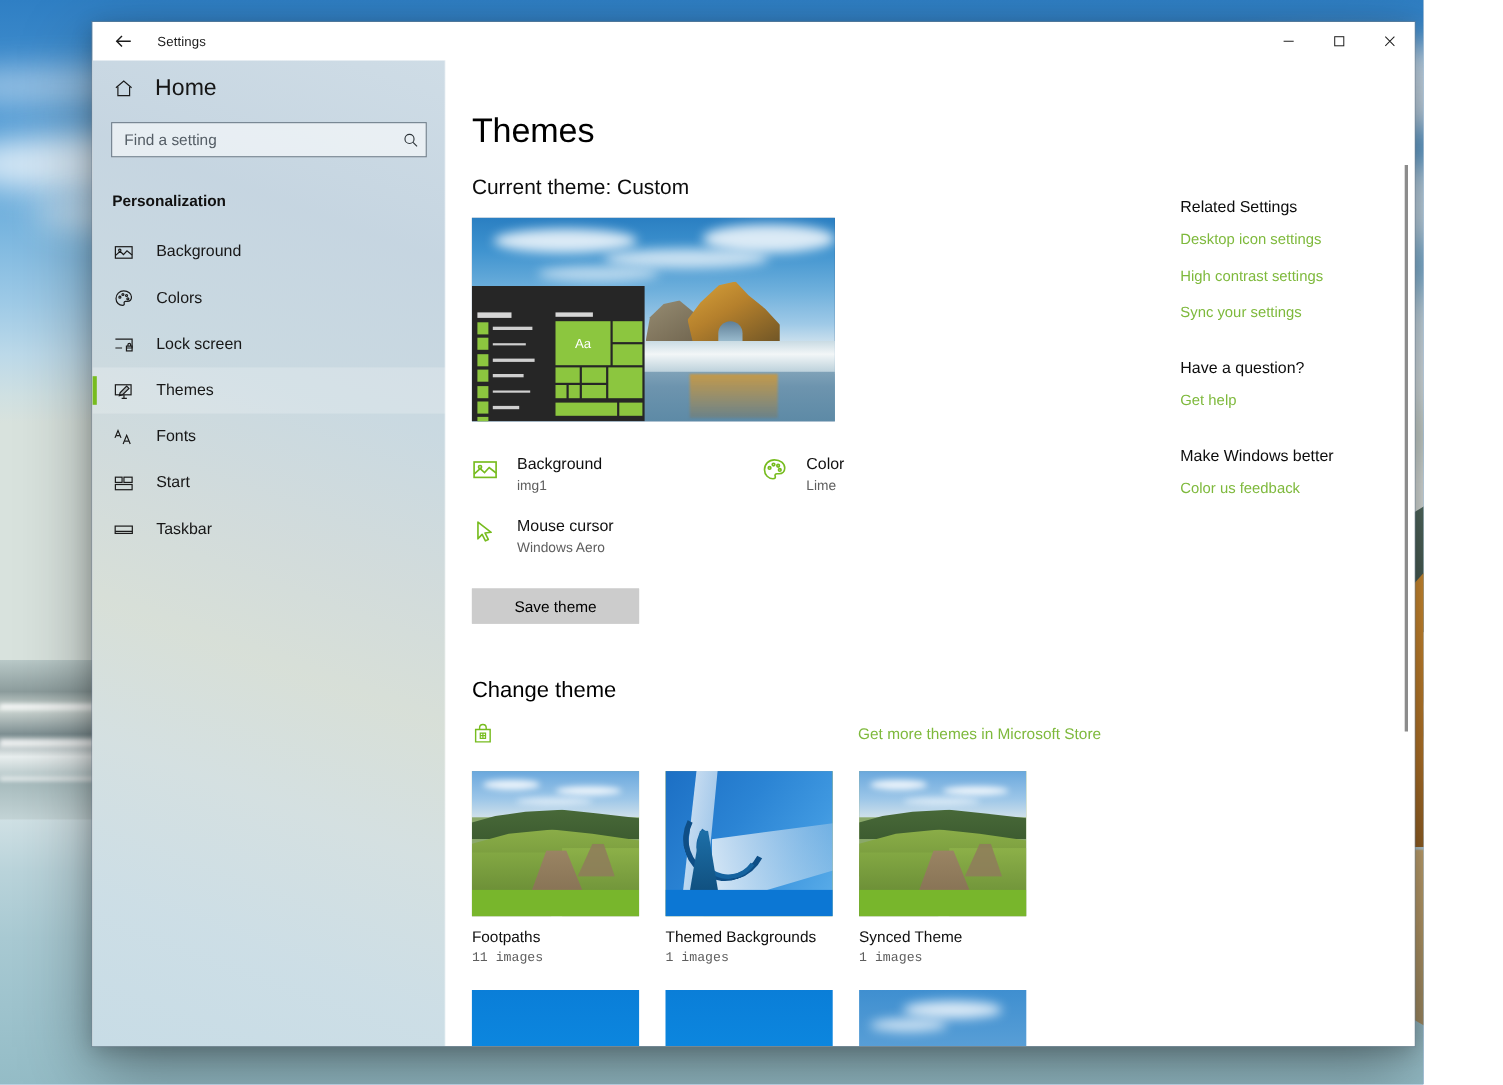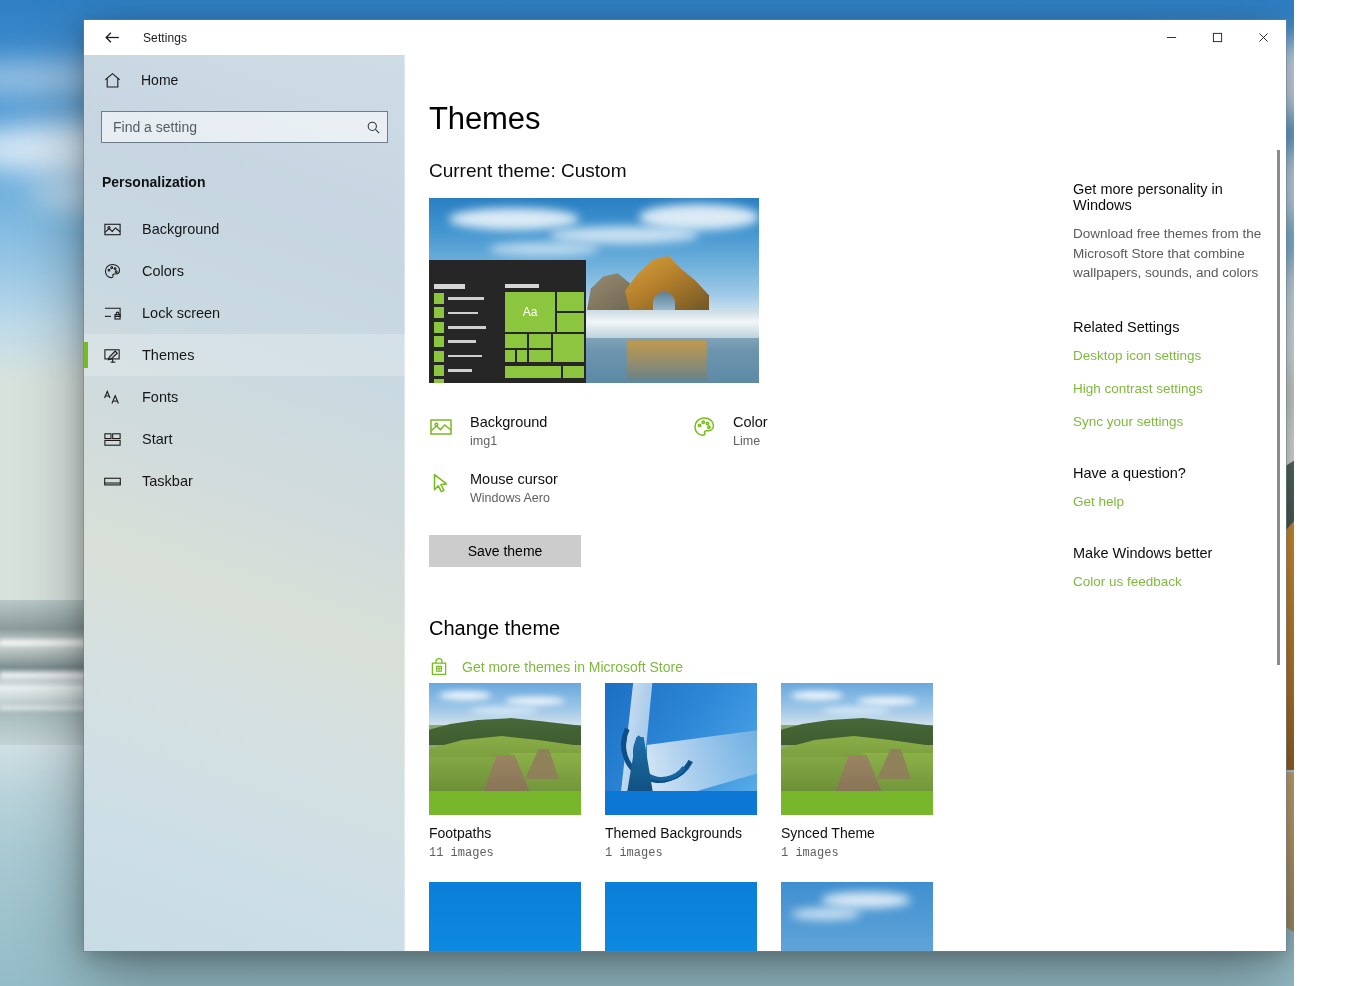--- a/index.html
+++ b/index.html
@@ -187,7 +187,7 @@
   }
   .nav-home .ico { width: 22px; display:flex; align-items:center; justify-content:center; color:#1b1b1b; }
   .nav-home .ico svg { width: 19px; height: 19px; }
-  .nav-home .lbl { font-size: 14px; color: #161616; }
+  .nav-home .lbl { font-size: 21px; color: #161616; }
 
   .search-wrap {
     margin: 0 17px 0 17px;

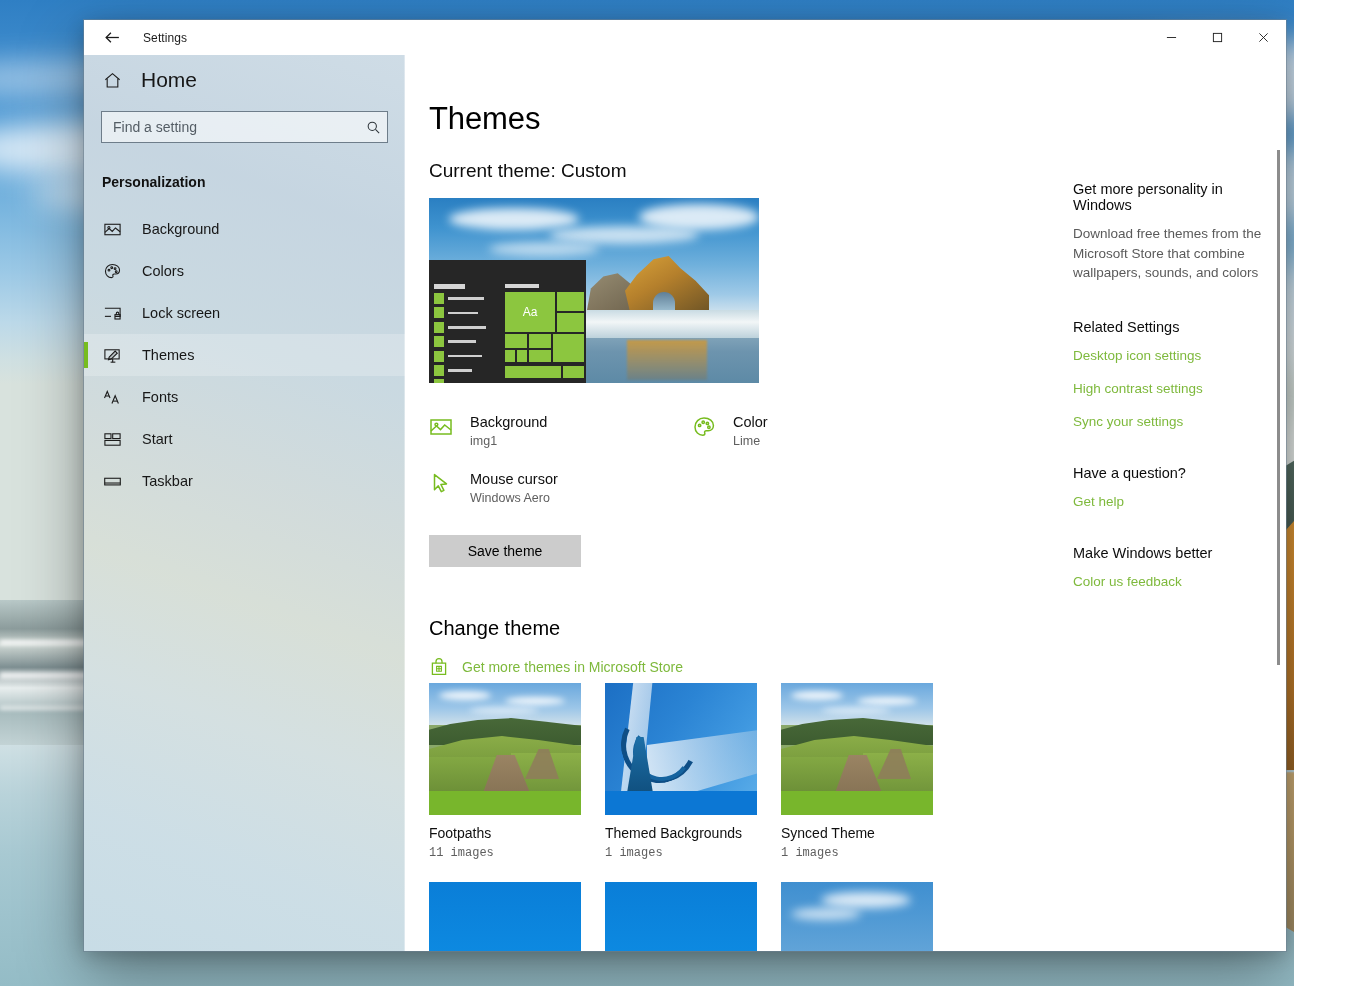--- a/index.html
+++ b/index.html
@@ -897,10 +897,6 @@
 
           <div id="content-aside" data-interactable="false">
 
-            <div class="aside-group" data-interactable="false">
-              <div class="aside-h" data-interactable="false">Get more personality in Windows</div>
-              <div class="aside-p" data-interactable="false">Download free themes from the Microsoft Store that combine wallpapers, sounds, and colors</div>
-            </div>
 
             <div class="aside-group" data-interactable="false">
               <div class="aside-h tight" data-interactable="false">Related Settings</div>

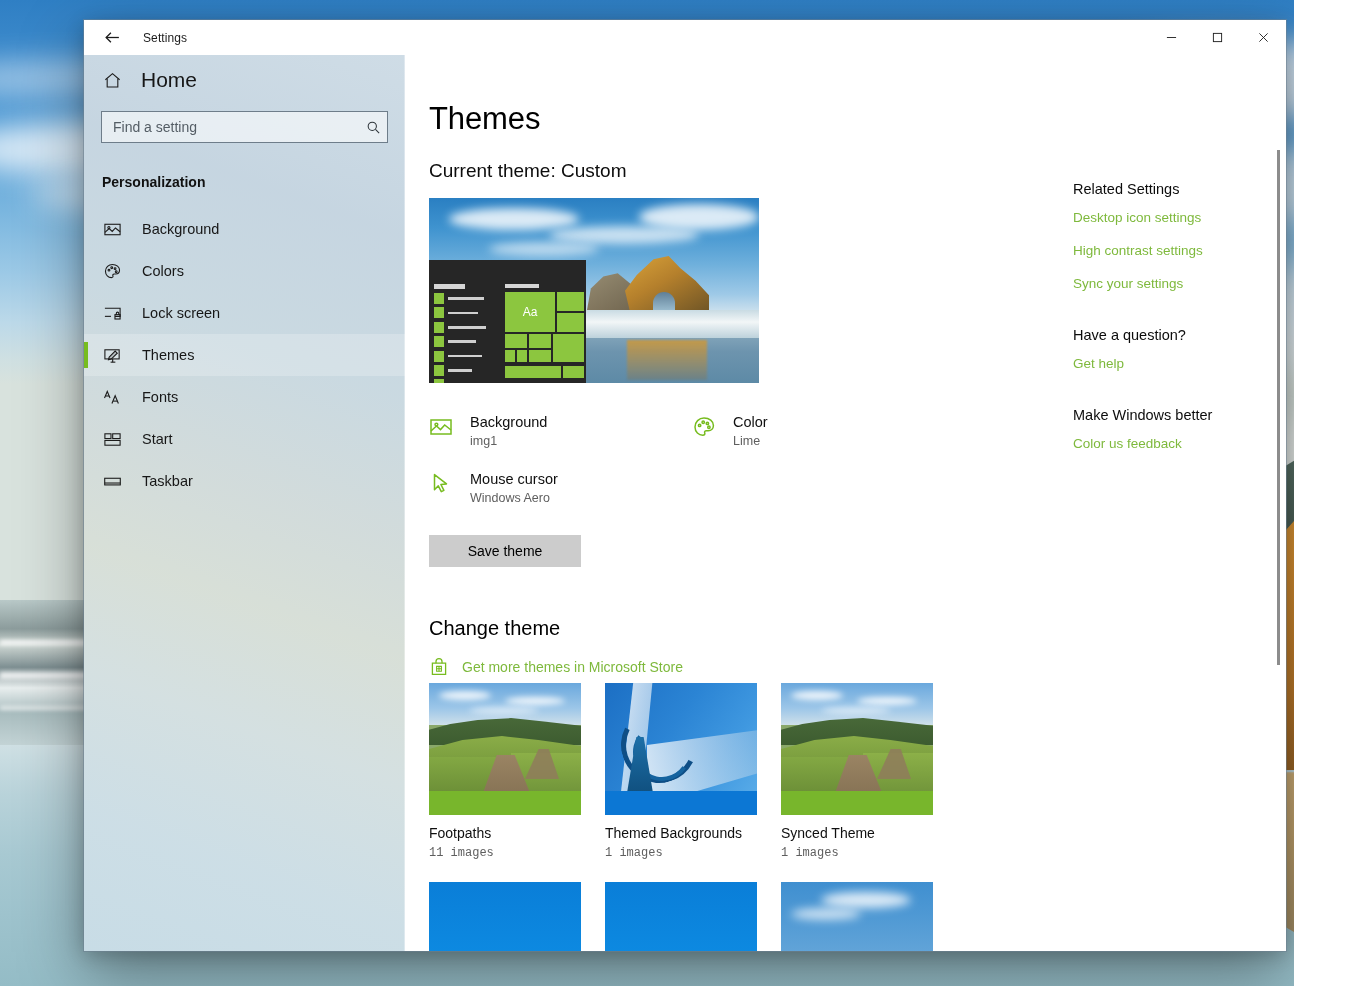--- a/index.html
+++ b/index.html
@@ -391,7 +391,8 @@
   }
   .store-link {
     display: flex; align-items: center; gap: 13px;
-    margin-bottom: 6px;
+    margin-bottom: 24px;
+    justify-content: space-between;
   }
   .store-ico { width: 20px; height: 20px; color: #77bc1f; }
   .store-ico svg { width: 20px; height: 20px; }

